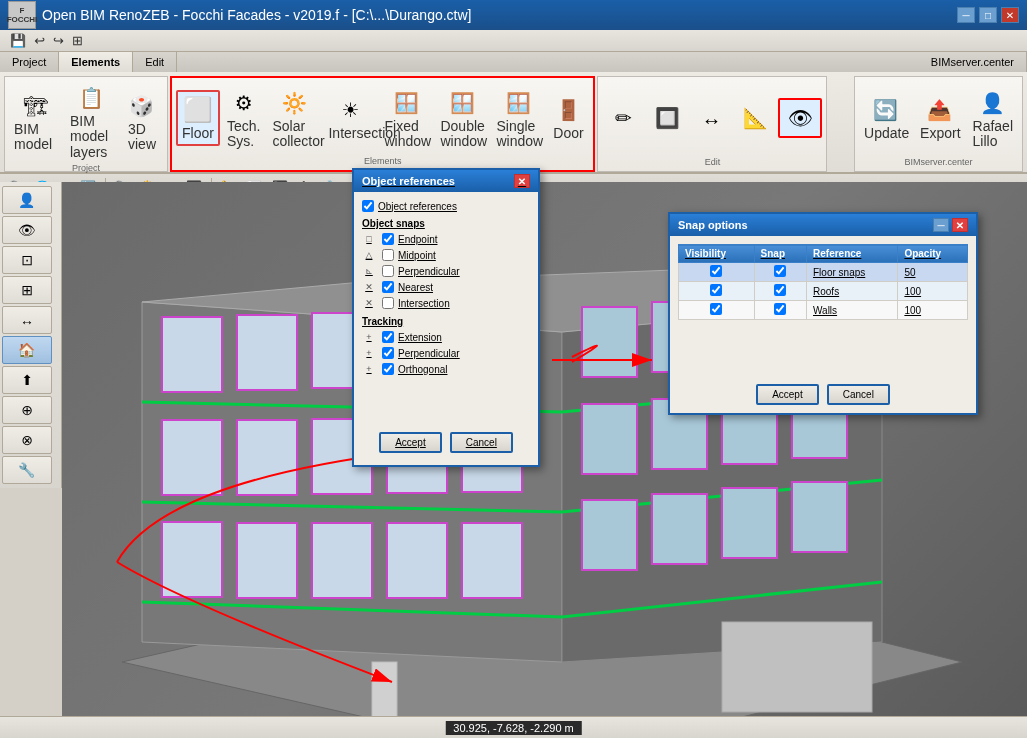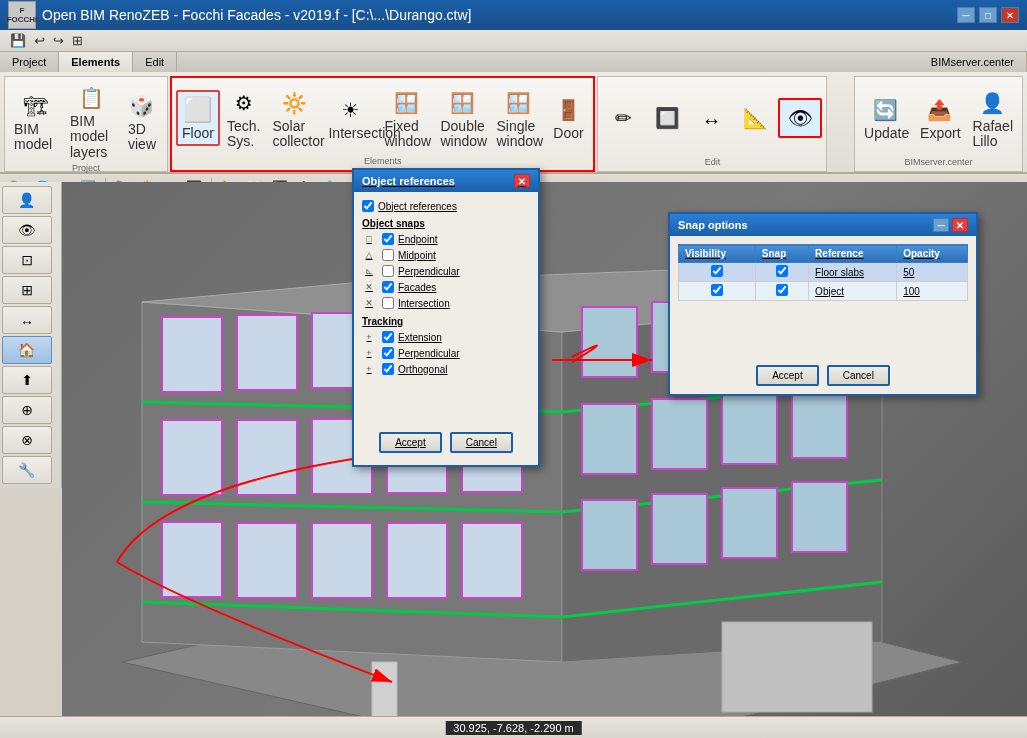--- a/index.html
+++ b/index.html
@@ -633,7 +633,7 @@
         <tr class="highlight">
           <td style="text-align:center;"><input type="checkbox" checked="" style=""></td>
           <td style="text-align:center;"><input type="checkbox" checked="" style=""></td>
-          <td>Floor slabs</td>
+          <td>Floor snaps</td>
           <td>50</td>
         </tr>
         <tr>

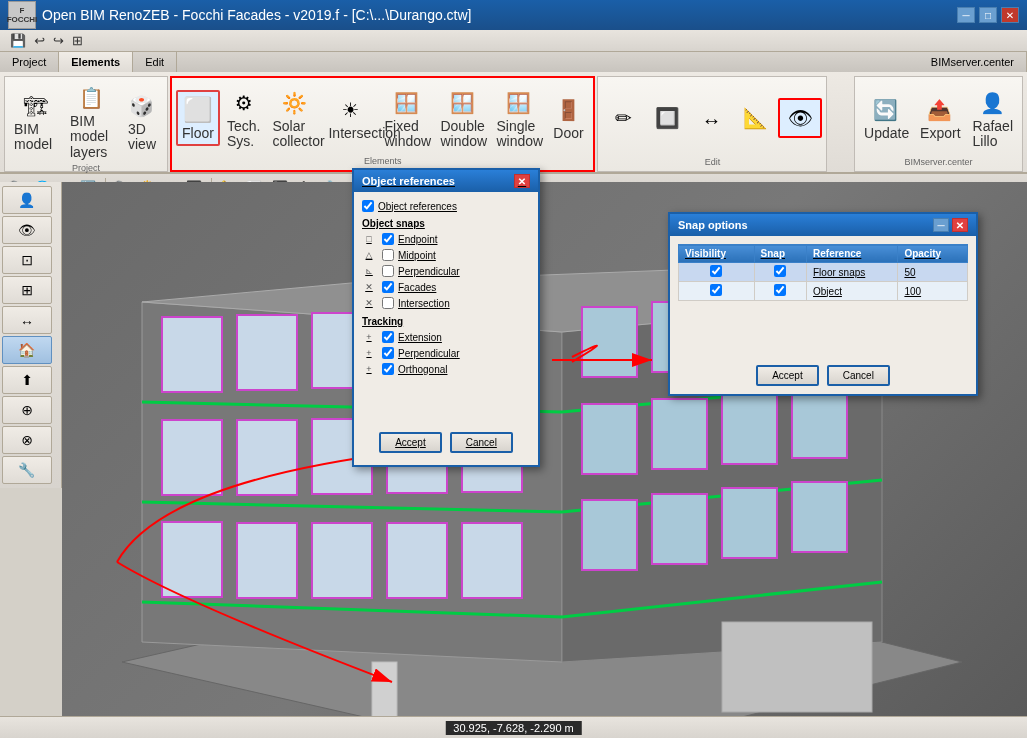--- a/index.html
+++ b/index.html
@@ -578,7 +578,7 @@
     <div class="checkbox-row">
       <span class="snap-icon">✕</span>
       <input type="checkbox" checked="" style="">
-      <label>Facades</label>
+      <label>Nearest</label>
     </div>
     <div class="checkbox-row">
       <span class="snap-icon">✕</span>

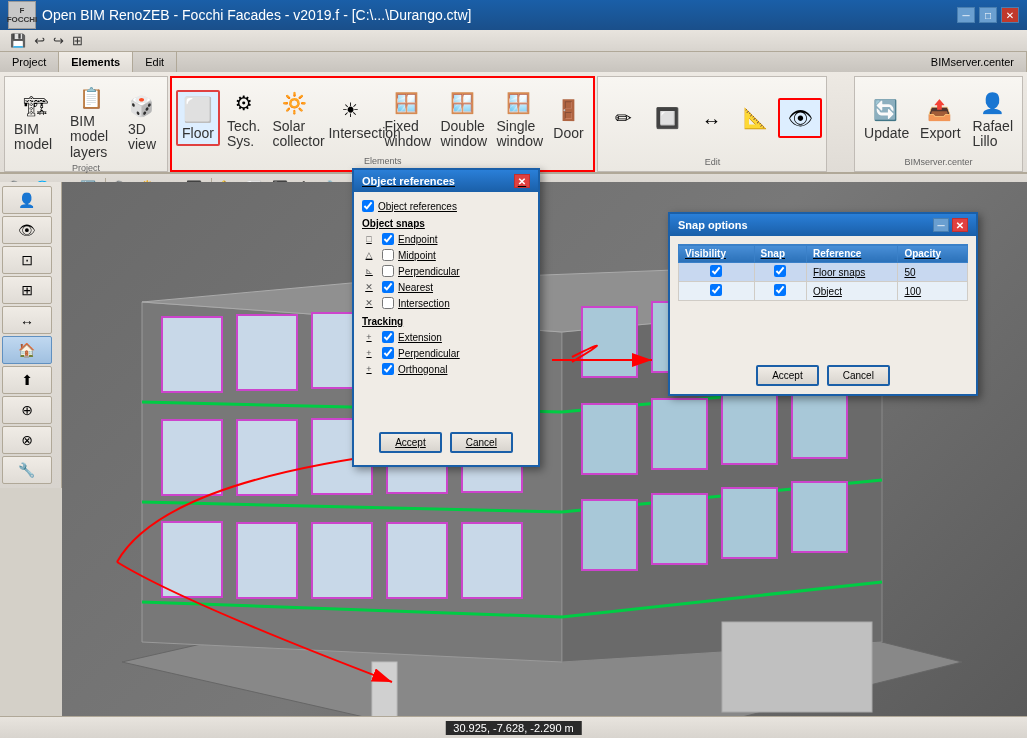--- a/index.html
+++ b/index.html
@@ -639,7 +639,7 @@
         <tr>
           <td style="text-align:center;"><input type="checkbox" checked="" style=""></td>
           <td style="text-align:center;"><input type="checkbox" checked="" style=""></td>
-          <td>Object</td>
+          <td>Roofs</td>
           <td>100</td>
         </tr>
       </tbody>

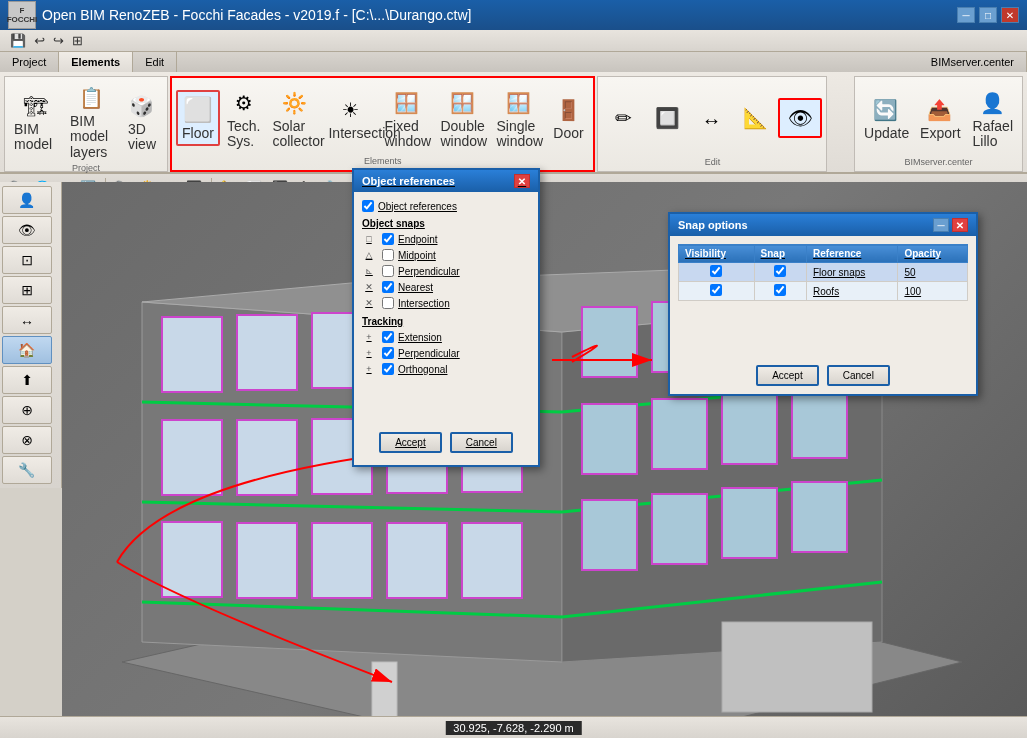--- a/index.html
+++ b/index.html
@@ -642,6 +642,12 @@
           <td>Roofs</td>
           <td>100</td>
         </tr>
+        <tr>
+          <td style="text-align:center;"><input type="checkbox" checked="" style=""></td>
+          <td style="text-align:center;"><input type="checkbox" checked="" style=""></td>
+          <td>Walls</td>
+          <td>100</td>
+        </tr>
       </tbody>
     </table>
   </div>

